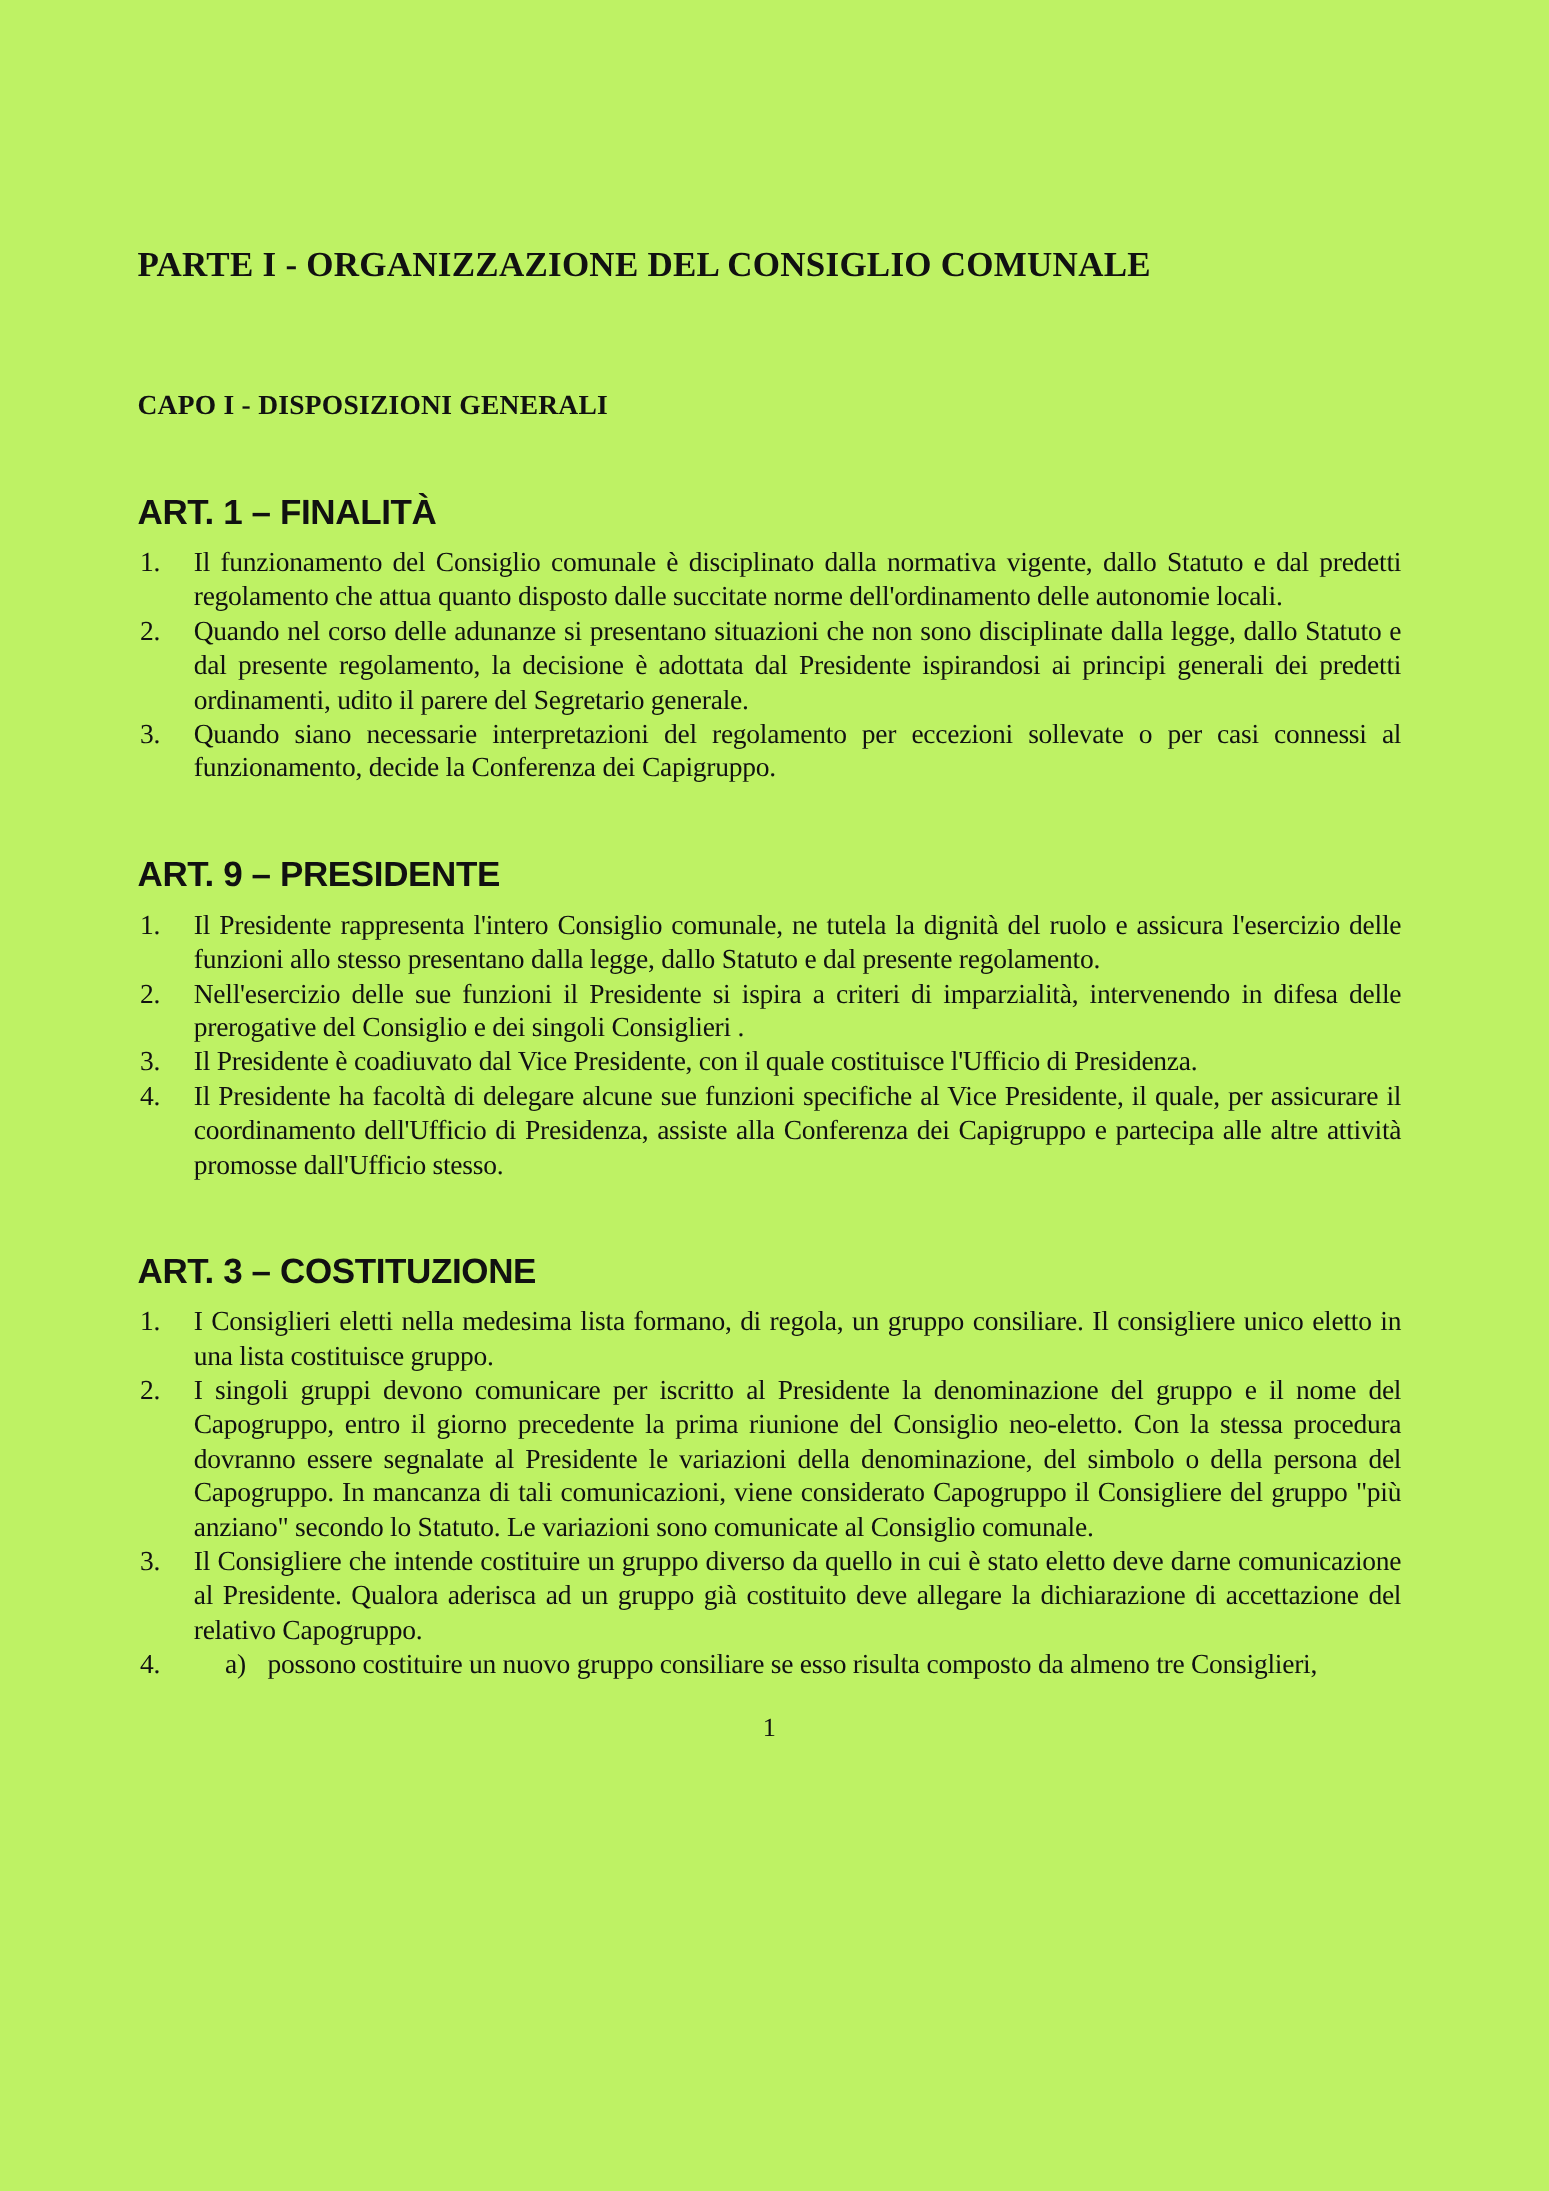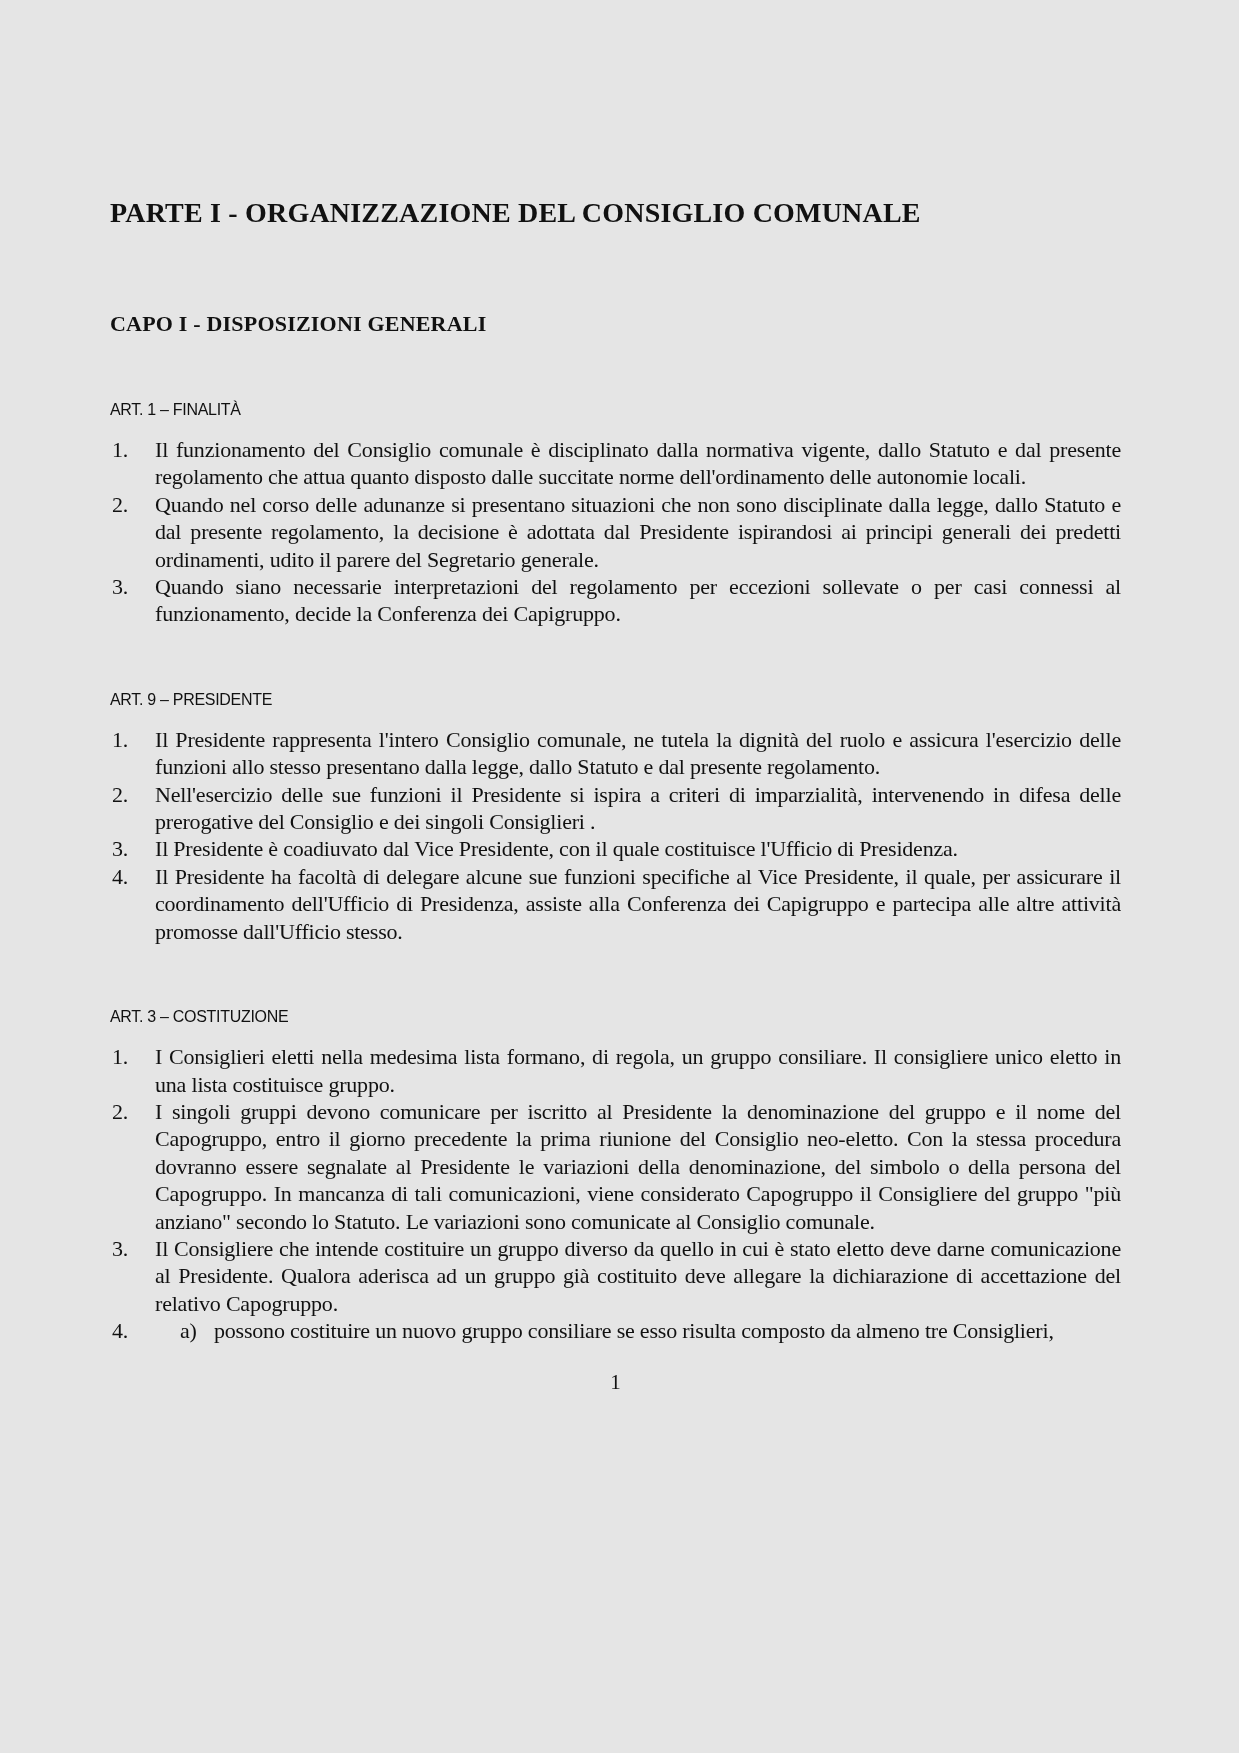--- a/index.html
+++ b/index.html
@@ -8,7 +8,7 @@
     width: 1239px;
     height: 1753px;
     box-sizing: border-box;
-    background: #e5e5e5;
+    background: #bef264;
     padding: 196px 118px 0 110px;
     font-family: "Liberation Serif", "DejaVu Serif", serif;
     color: #111111;

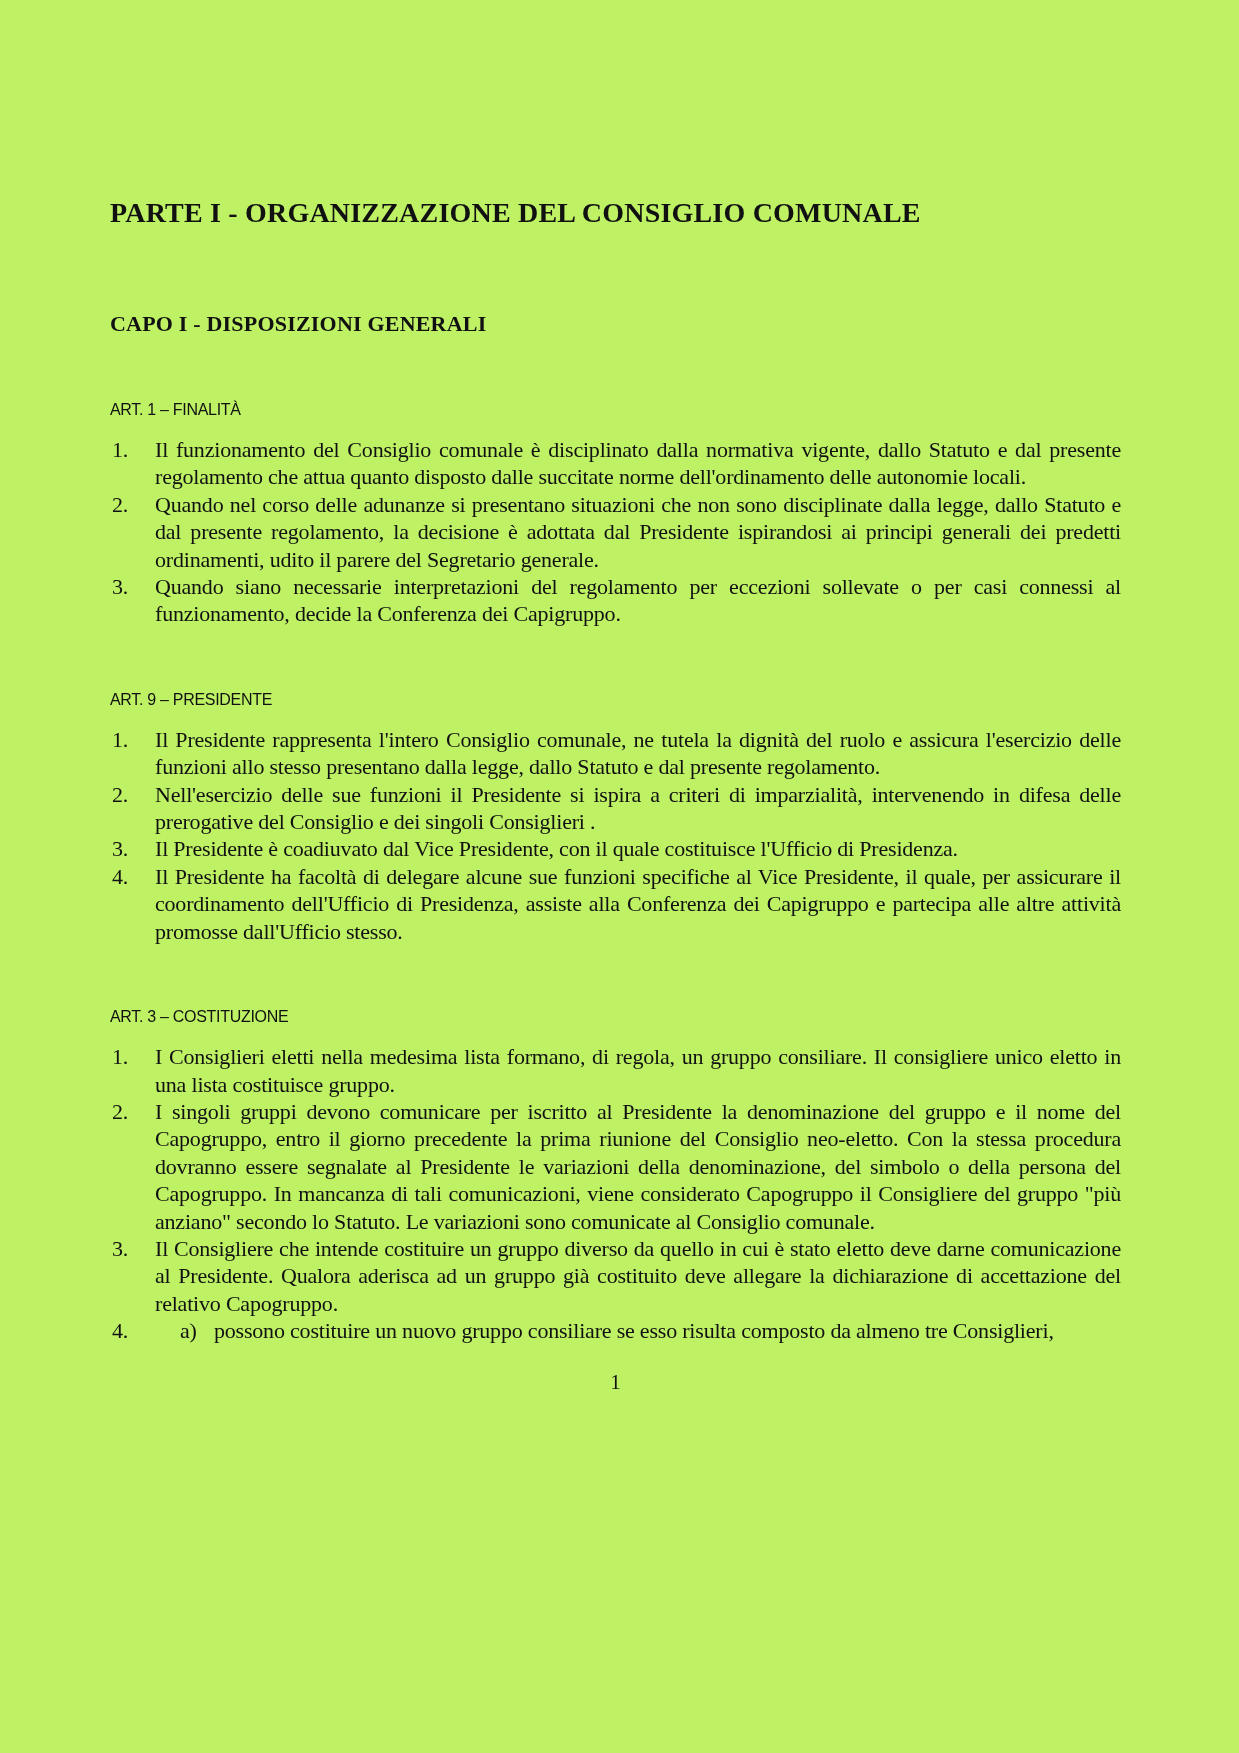--- a/index.html
+++ b/index.html
@@ -32,9 +32,9 @@
   h3.art {
     margin: 57px 0 0 0;
     font-family: "Liberation Sans", "DejaVu Sans", sans-serif;
-    font-size: 16px;
+    font-size: 28px;
     line-height: 29px;
-    font-weight: 400;
+    font-weight: 700;
     letter-spacing: -0.3px;
   }
   ol.items {

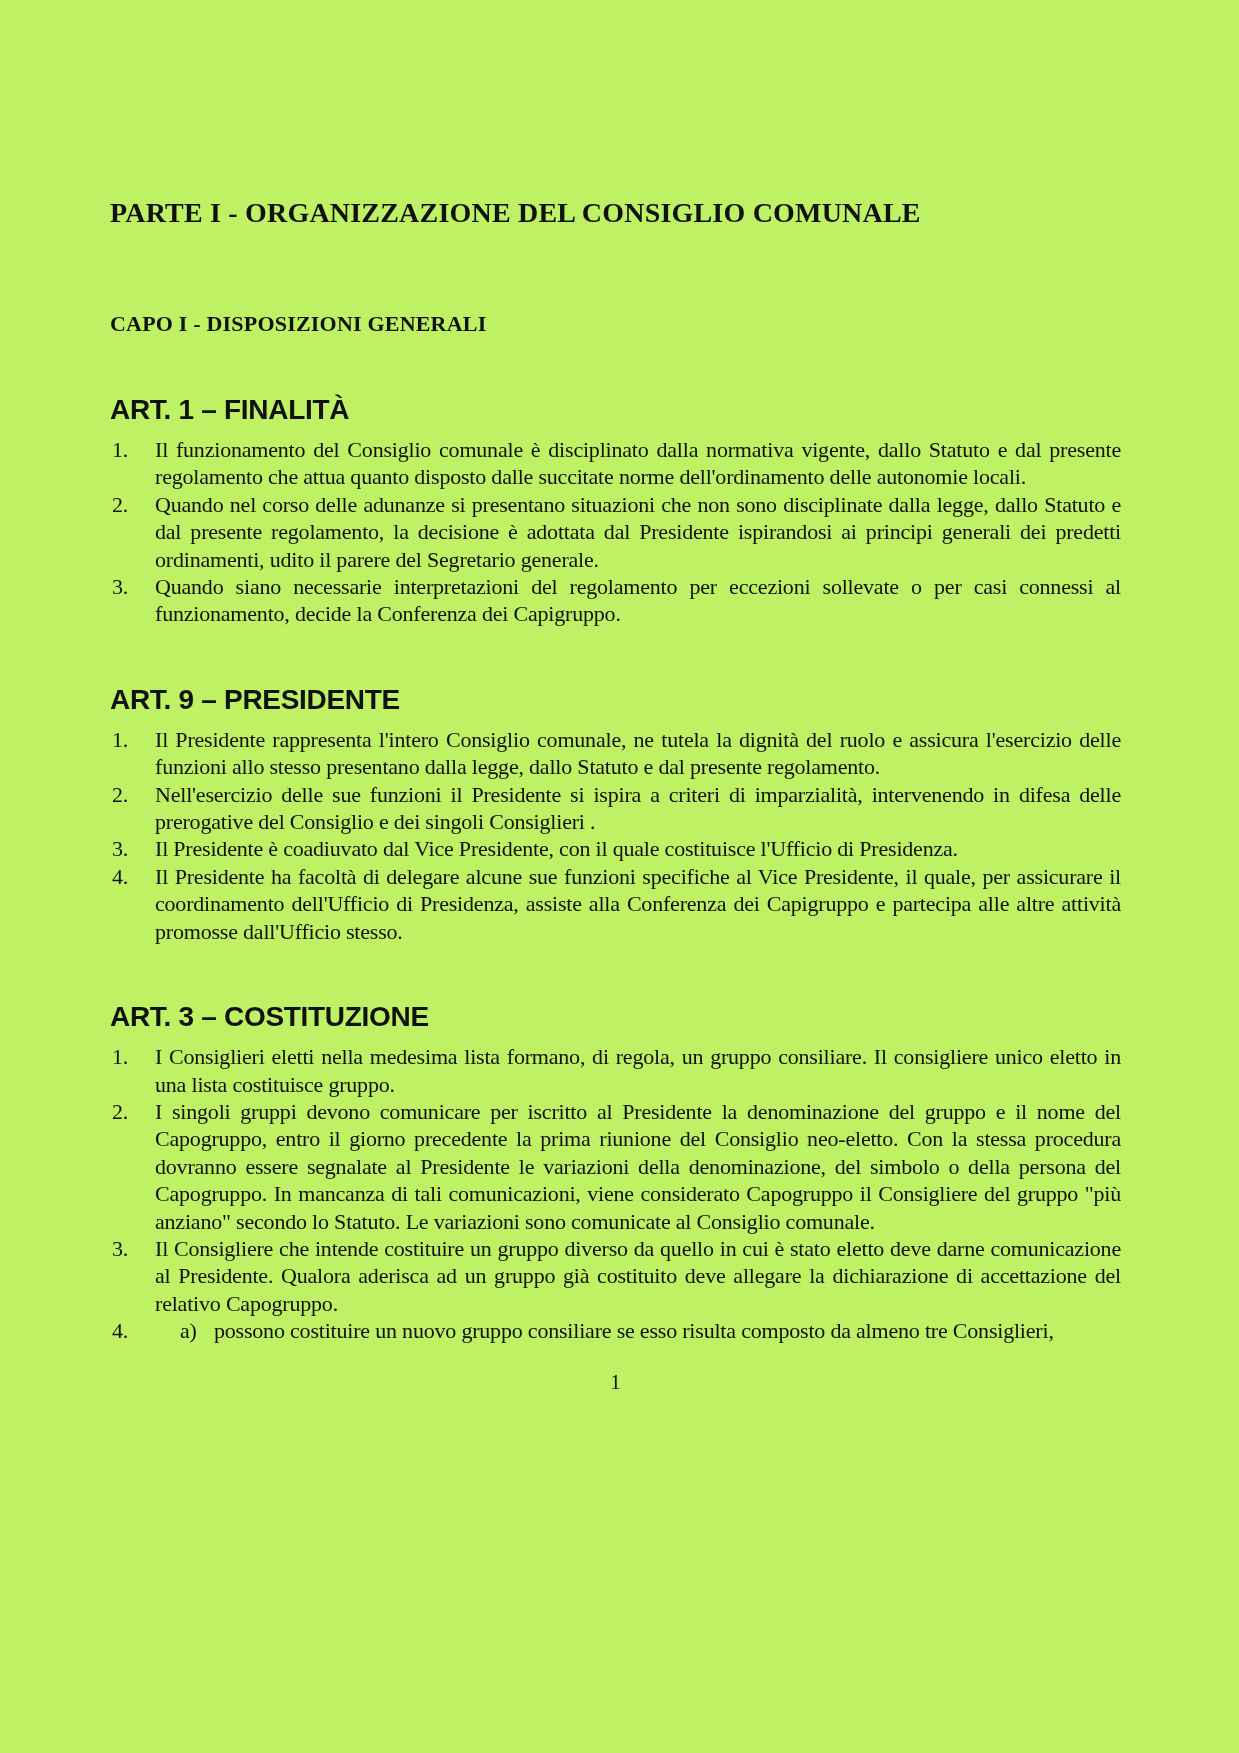--- a/index.html
+++ b/index.html
@@ -78,7 +78,7 @@
     <h2 class="capo first">CAPO I - DISPOSIZIONI GENERALI</h2>
     <h3 class="art">ART. 1 – FINALITÀ</h3>
     <ol class="items">
-      <li class="item">Il funzionamento del Consiglio comunale è disciplinato dalla normativa vigente, dallo Statuto e dal presente regolamento che attua quanto disposto dalle succitate norme dell'ordinamento delle autonomie locali.</li>
+      <li class="item">Il funzionamento del Consiglio comunale è disciplinato dalla normativa vigente, dallo Statuto e dal predetti regolamento che attua quanto disposto dalle succitate norme dell'ordinamento delle autonomie locali.</li>
       <li class="item">Quando nel corso delle adunanze si presentano situazioni che non sono disciplinate dalla legge, dallo Statuto e dal presente regolamento, la decisione è adottata dal Presidente ispirandosi ai principi generali dei predetti ordinamenti, udito il parere del Segretario generale.</li>
       <li class="item">Quando siano necessarie interpretazioni del regolamento per eccezioni sollevate o per casi connessi al funzionamento, decide la Conferenza dei Capigruppo.</li>
     </ol>

